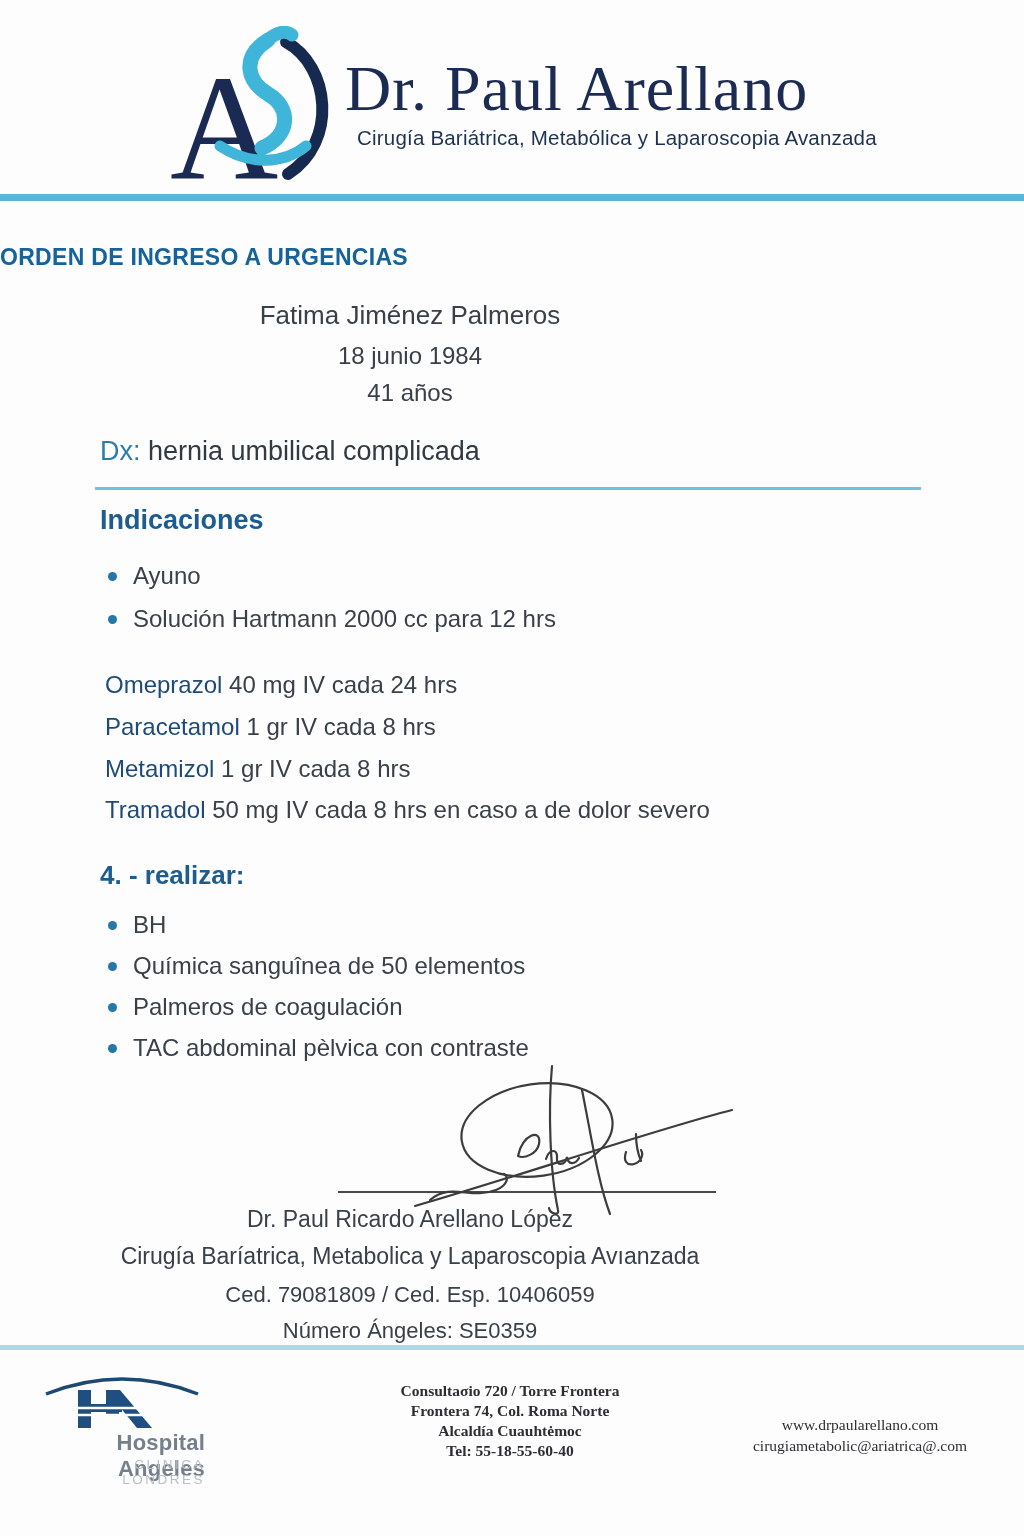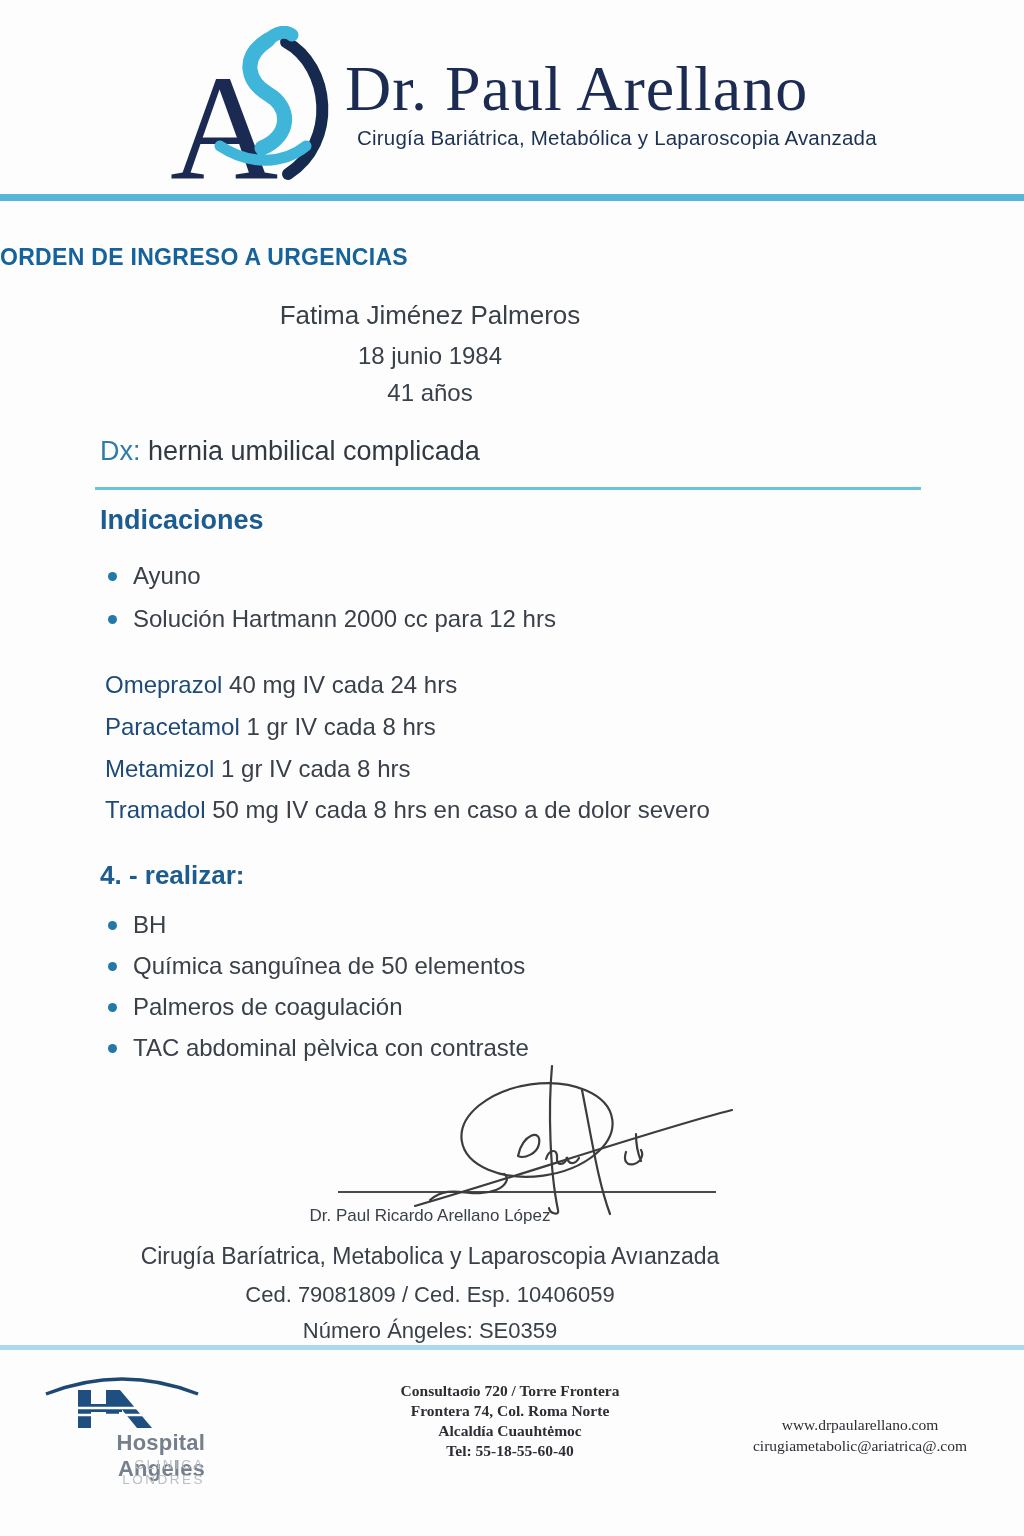--- a/index.html
+++ b/index.html
@@ -20,7 +20,7 @@
   
   #order-title { left:0; top:244px; width:1024px; text-align:left;
     font-size:23px; font-weight:bold; color:#16639c; letter-spacing:.3px; }
-  .center-line { left:0; width:820px; text-align:center; color:#3a4049;margin-left:20px; }
+  .center-line { left:0; width:820px; text-align:center; color:#3a4049; }
   #patient-name { top:300px; font-size:26px; }
   #patient-birthdate { top:342px; font-size:24px; }
   #patient-age { top:379px; font-size:24px; }

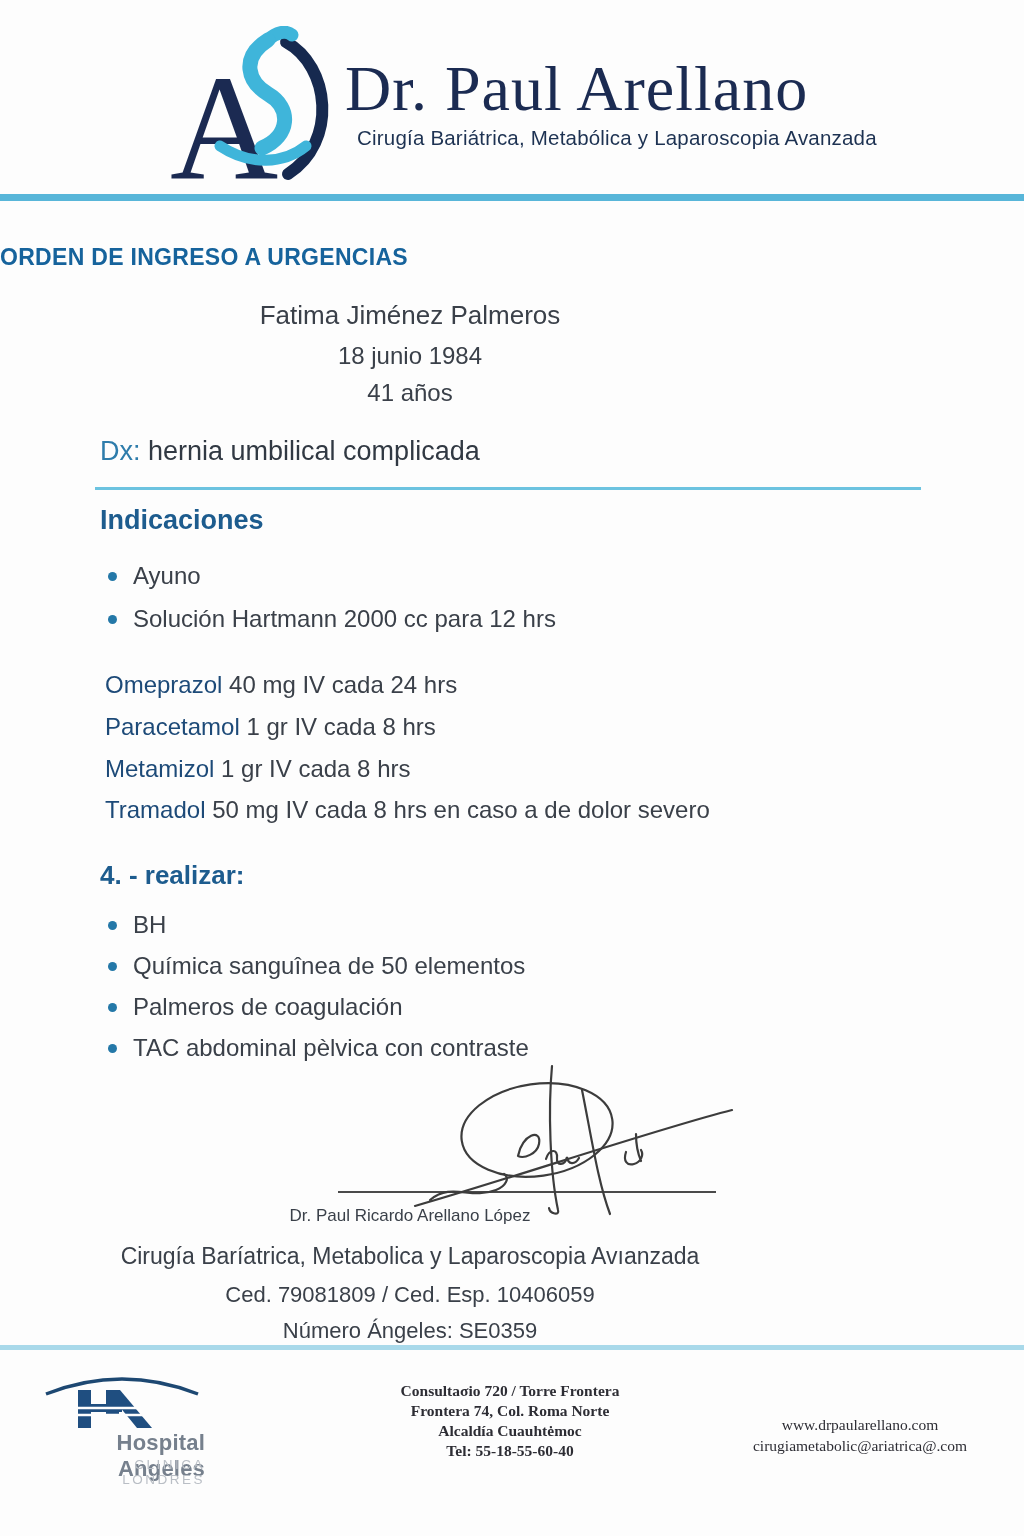--- a/index.html
+++ b/index.html
@@ -46,7 +46,7 @@
   
   #signature-svg { left:400px; top:1060px; width:340px; height:158px; }
   #signature-line { left:338px; top:1191px; width:378px; height:2px; background:#4a4a4a; }
-  #doctor-fullname { top:1206px; font-size:17px; }
+  #doctor-fullname { top:1206px; font-size:23px; }
   #doctor-specialty { top:1243px; font-size:23px; }
   #doctor-licenses { top:1282px; font-size:22px; }
   #doctor-registry { top:1318px; font-size:22px; }

